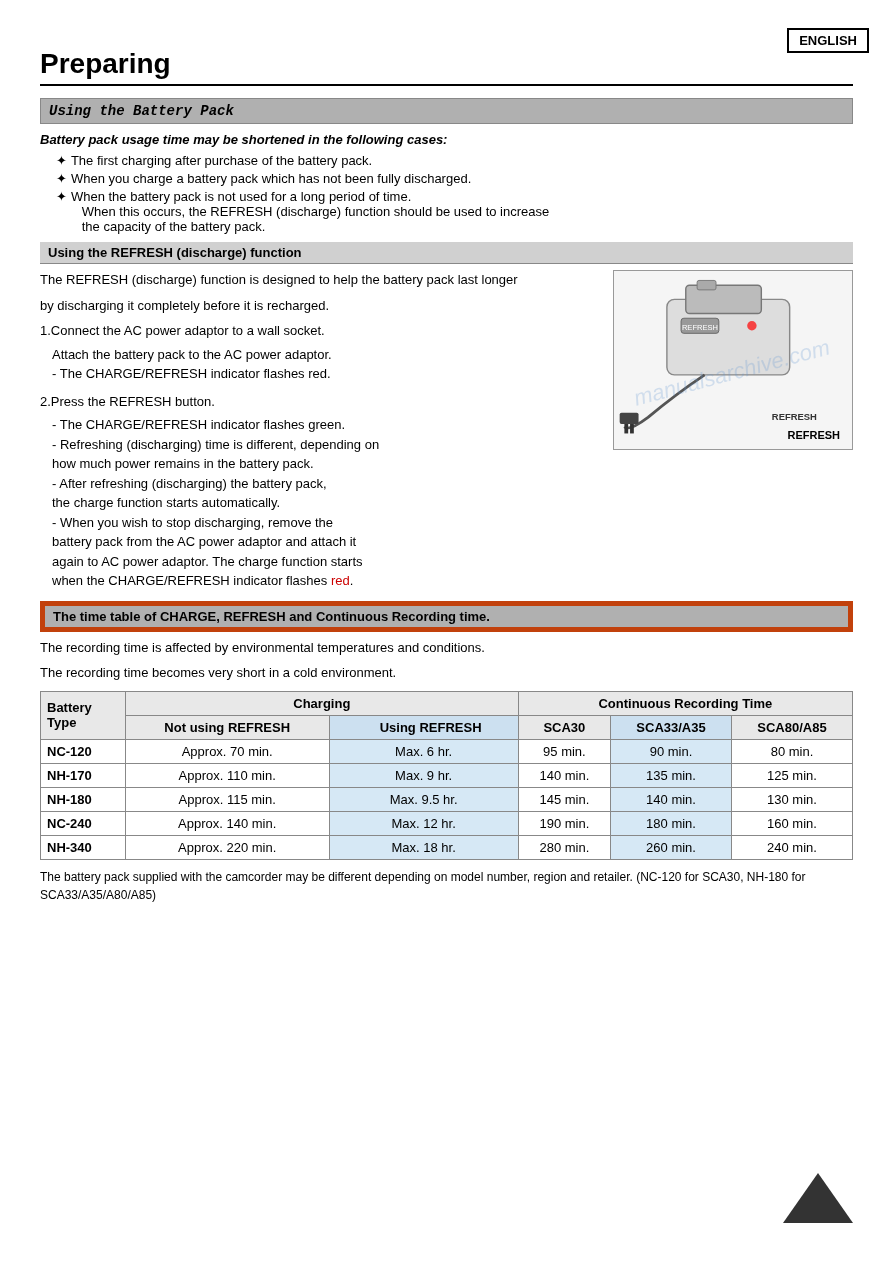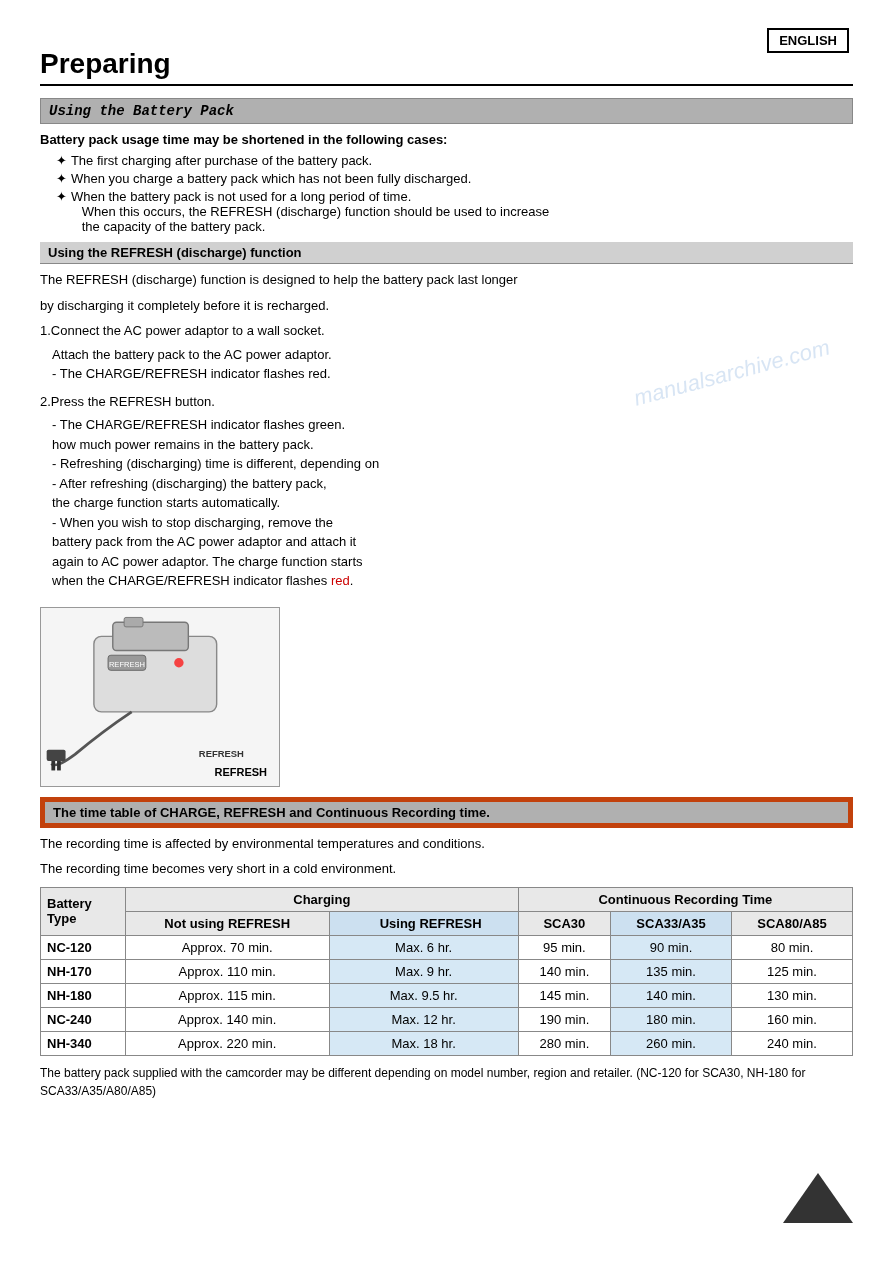--- a/index.html
+++ b/index.html
@@ -18,7 +18,7 @@
     .english-badge {
       position: absolute;
       top: 28px;
-      right: 44px;
+      right: 24px;
       border: 2px solid #000;
       padding: 3px 10px;
       font-weight: bold;

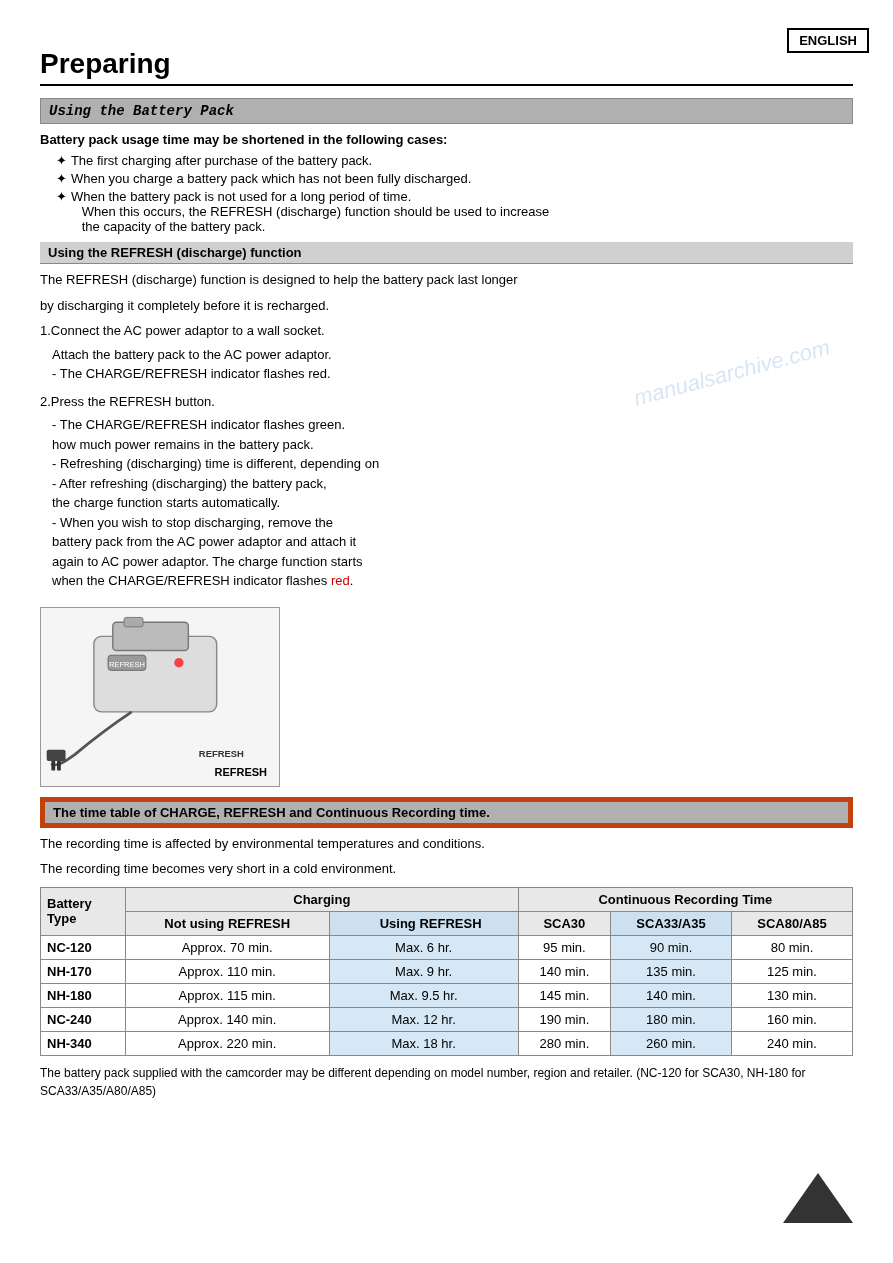--- a/index.html
+++ b/index.html
@@ -64,6 +64,7 @@
       font-weight: bold;
       font-size: 13px;
       margin-bottom: 6px;
+      font-style: italic;
     }
 
     

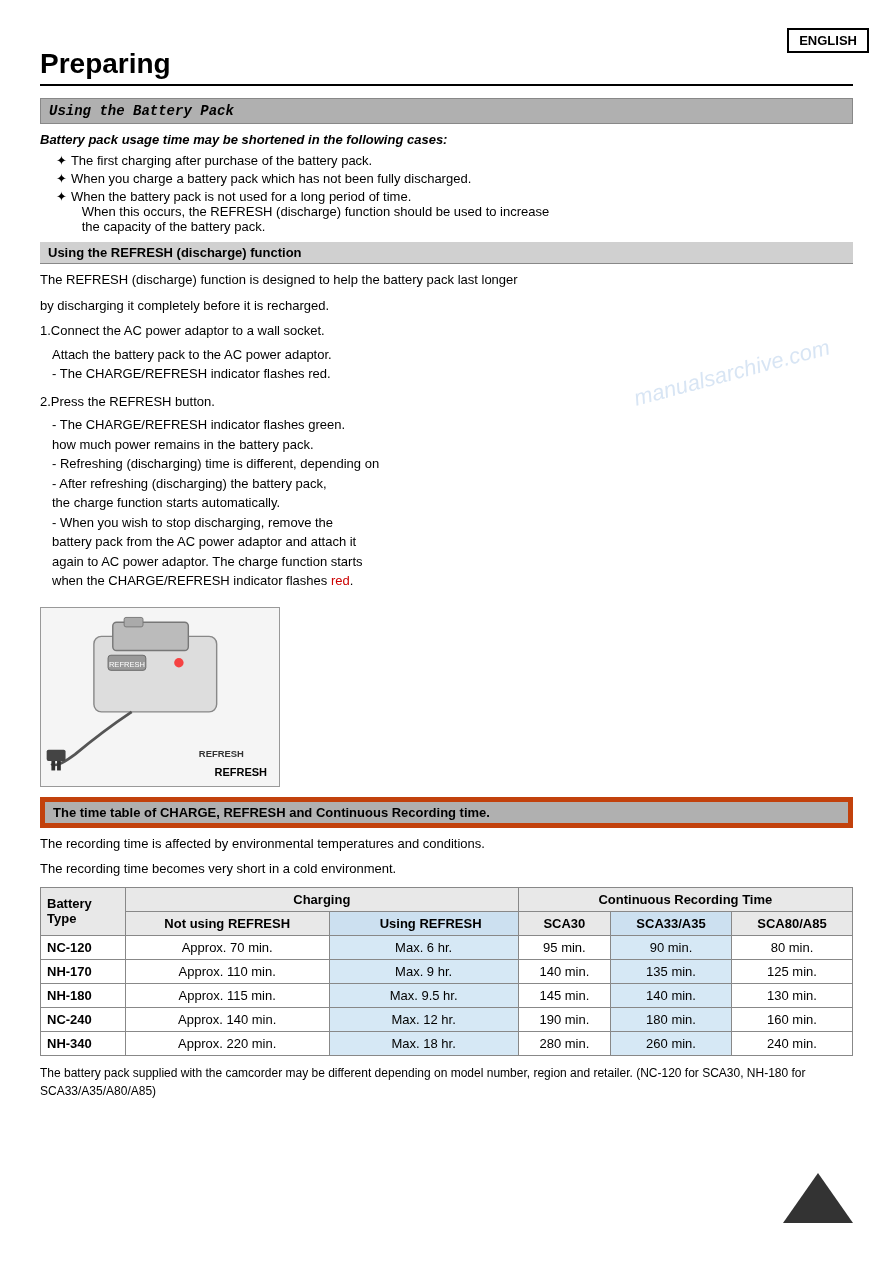--- a/index.html
+++ b/index.html
@@ -94,7 +94,6 @@
       display: flex;
       gap: 16px;
       margin-bottom: 10px;
-      flex-direction: column;
     }
     .two-col-left {
       flex: 1;

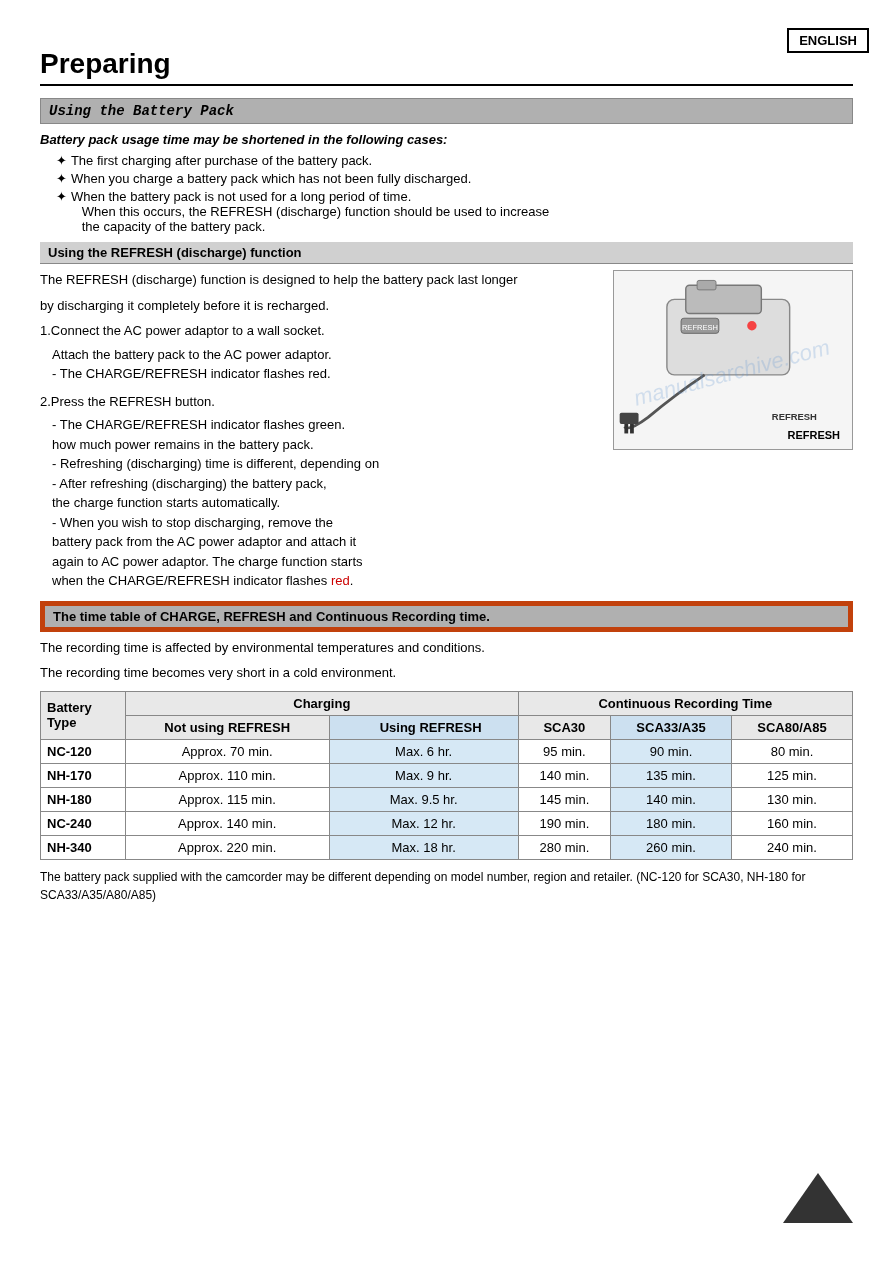--- a/index.html
+++ b/index.html
@@ -271,8 +271,8 @@
 
     <p class="step-text" style="margin-top:8px;">2.Press the REFRESH button.</p>
     <p class="step-sub">- The CHARGE/REFRESH indicator flashes green.</p>
+    <p class="step-sub">- Refreshing (discharging) time is different, depending on</p>
     <p class="step-sub">how much power remains in the battery pack.</p>
-    <p class="step-sub">- Refreshing (discharging) time is different, depending on</p>
     <p class="step-sub">- After refreshing (discharging) the battery pack,</p>
     <p class="step-sub">the charge function starts automatically.</p>
     <p class="step-sub">- When you wish to stop discharging, remove the</p>

